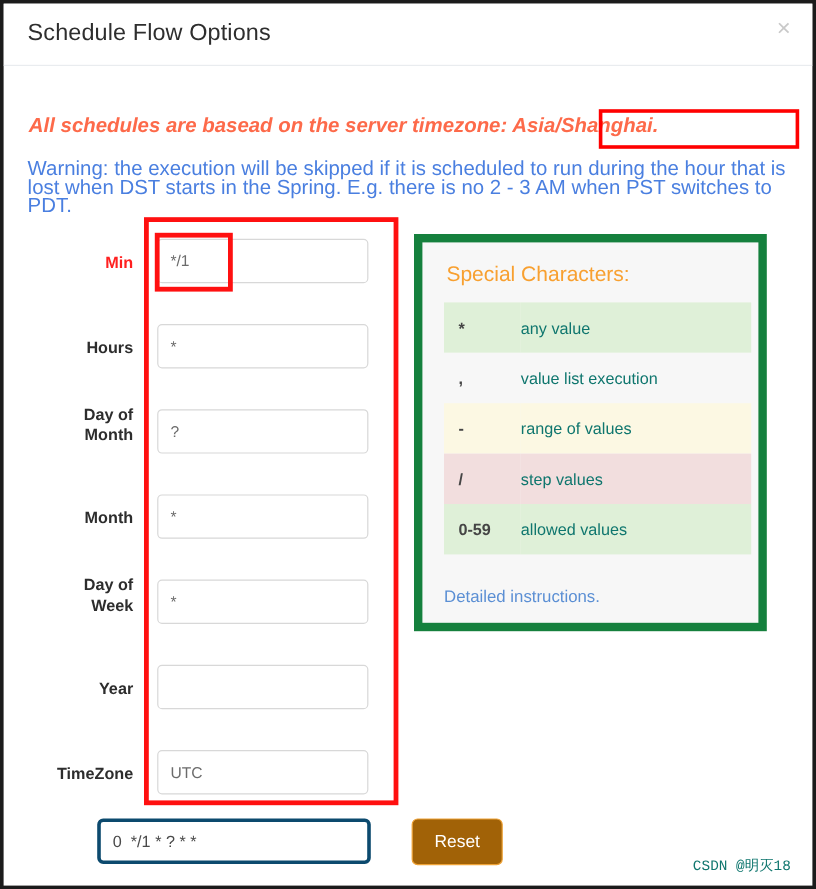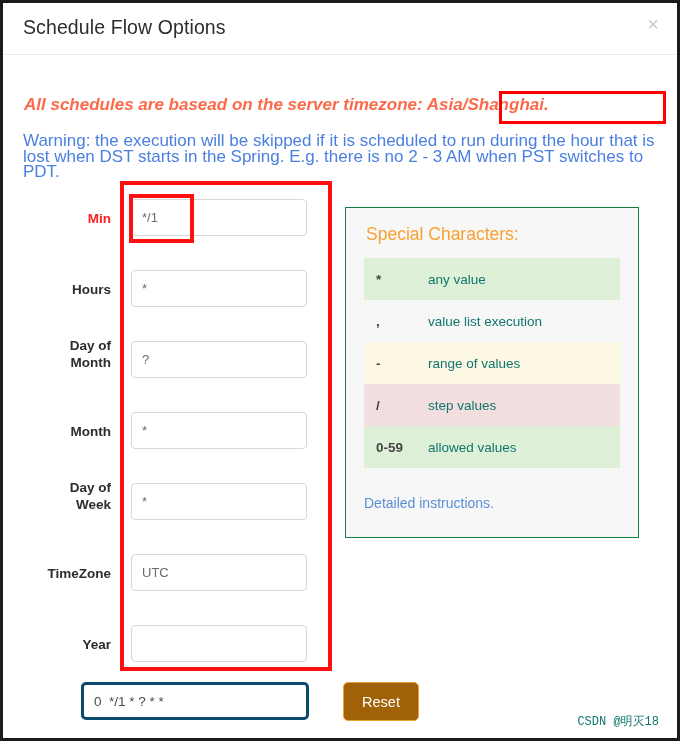--- a/index.html
+++ b/index.html
@@ -162,12 +162,12 @@
   .special-panel {
     position: absolute;
     left: 342px;
-    top: 204px;
+    top: 192px;
     width: 294px;
     height: 331px;
     box-sizing: border-box;
     background: #f7f7f7;
-    border: 1px solid #15803d;
+    border: 7px solid #15803d;
   }
   .special-title {
     position: absolute;

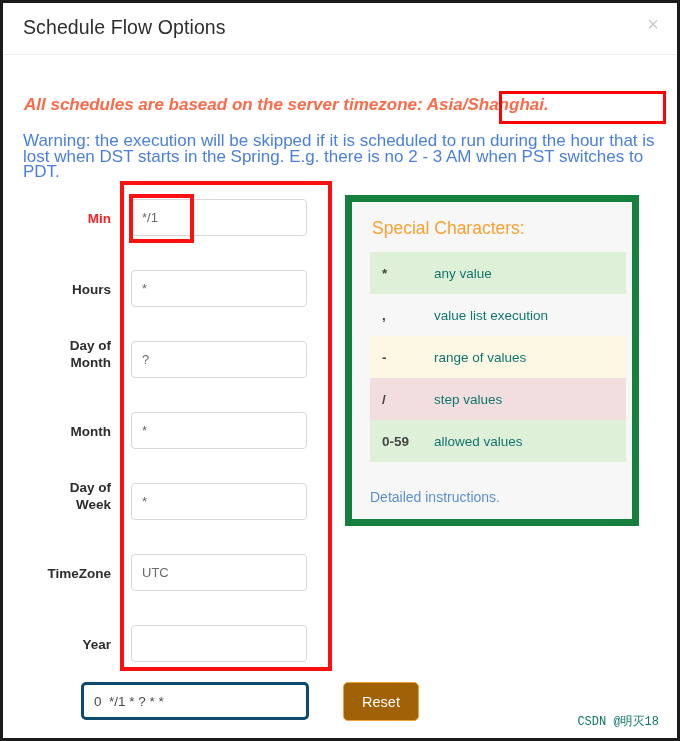--- a/index.html
+++ b/index.html
@@ -303,13 +303,13 @@
     </div>
 
     <div class="form-row">
+      <div class="form-label r-label-1">Year</div>
+      <input class="form-input r-input" type="text" value="" style="">
+    </div>
+
+    <div class="form-row">
       <div class="form-label r-label-1">TimeZone</div>
       <input class="form-input r-input" type="text" value="UTC" style="">
-    </div>
-
-    <div class="form-row">
-      <div class="form-label r-label-1">Year</div>
-      <input class="form-input r-input" type="text" value="" style="">
     </div>
 
   </div>

